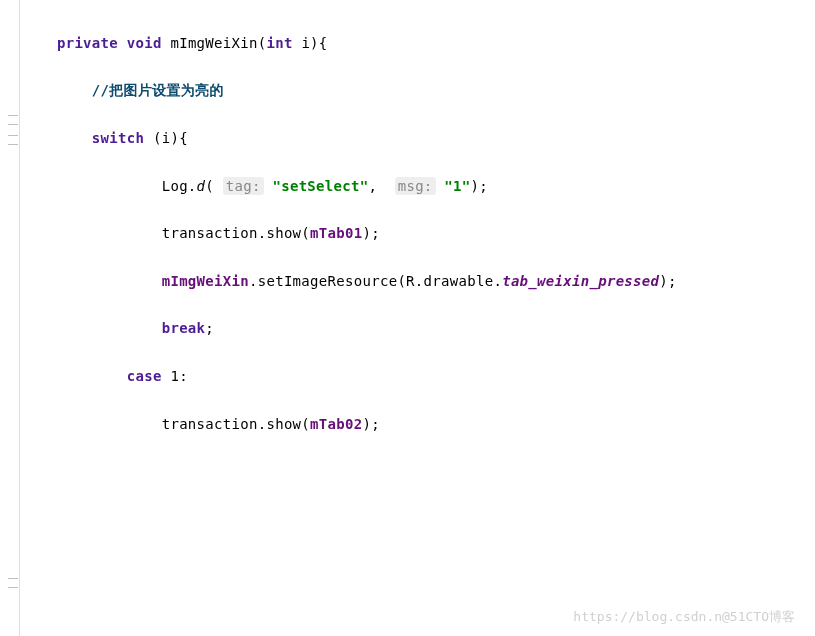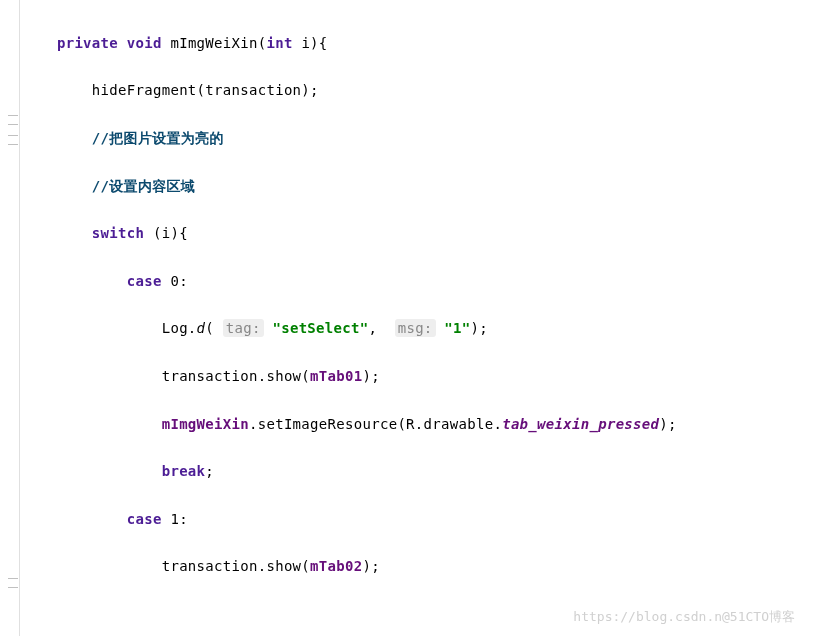--- a/index.html
+++ b/index.html
@@ -67,7 +67,6 @@
 
 <div class="code-area">
 <span class="line">    <span class="kw">private</span> <span class="kw">void</span> <span>mImgWeiXin</span>(<span class="kw">int</span> <span>i</span>){</span>
-<span class="line">        <span>hideFragment</span>(<span>transaction</span>);</span>
 <span class="line">        <span class="comment">//把图片设置为亮的</span></span>
 <span class="line">        <span class="comment">//设置内容区域</span></span>
 <span class="line">        <span class="kw">switch</span> (<span>i</span>){</span>

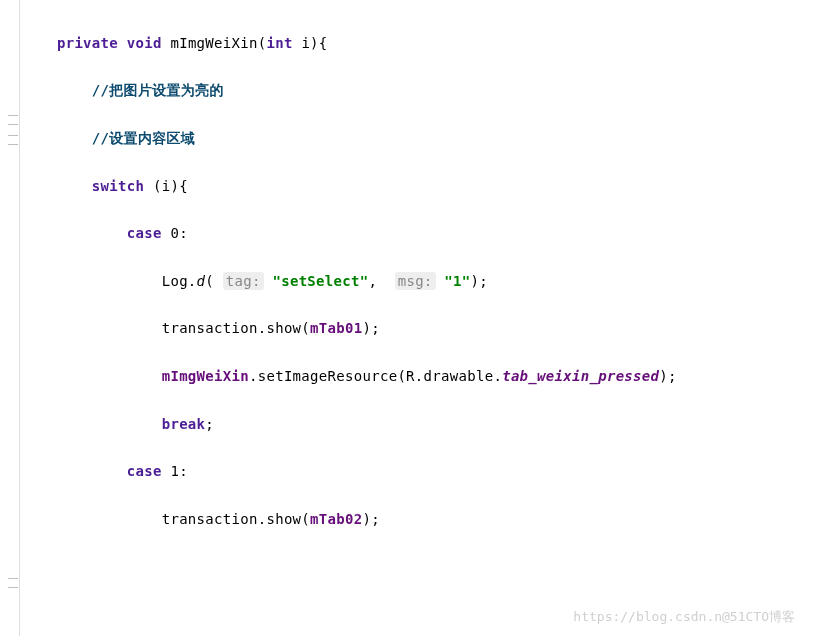--- a/index.html
+++ b/index.html
@@ -68,7 +68,6 @@
 <div class="code-area">
 <span class="line">    <span class="kw">private</span> <span class="kw">void</span> <span>mImgWeiXin</span>(<span class="kw">int</span> <span>i</span>){</span>
 <span class="line">        <span class="comment">//把图片设置为亮的</span></span>
-<span class="line">        <span class="comment">//设置内容区域</span></span>
 <span class="line">        <span class="kw">switch</span> (<span>i</span>){</span>
 <span class="line">            <span class="kw">case</span> <span>0</span>:</span>
 <span class="line">                <span>Log</span>.<span class="static-call">d</span>( <span class="param-hint">tag:</span> <span class="str">"setSelect"</span>,  <span class="param-hint">msg:</span> <span class="str">"1"</span>);</span>

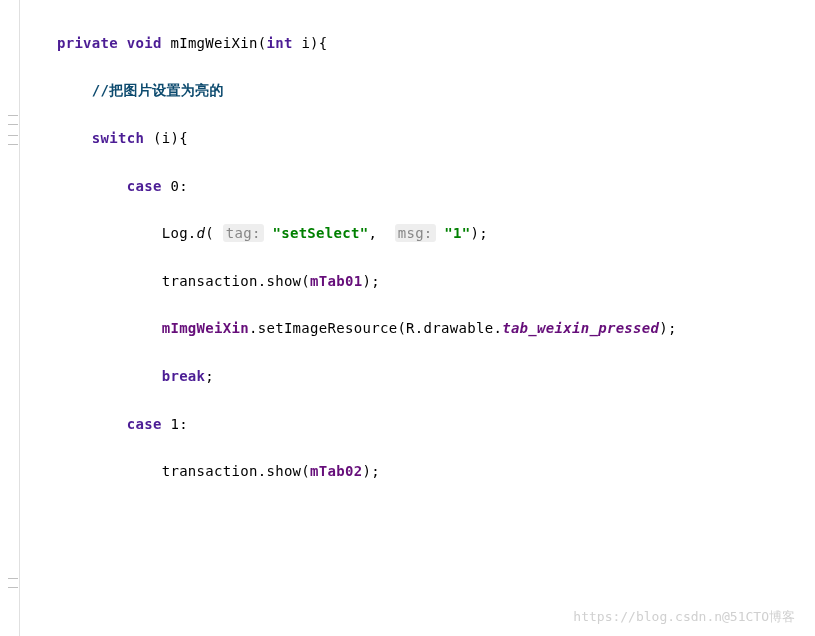--- a/index.html
+++ b/index.html
@@ -69,7 +69,6 @@
 <span class="line">    <span class="kw">private</span> <span class="kw">void</span> <span>mImgWeiXin</span>(<span class="kw">int</span> <span>i</span>){</span>
 <span class="line">        <span class="comment">//把图片设置为亮的</span></span>
 <span class="line">        <span class="kw">switch</span> (<span>i</span>){</span>
-<span class="line">            <span class="kw">case</span> <span>0</span>:</span>
 <span class="line">                <span>Log</span>.<span class="static-call">d</span>( <span class="param-hint">tag:</span> <span class="str">"setSelect"</span>,  <span class="param-hint">msg:</span> <span class="str">"1"</span>);</span>
 <span class="line">                <span>transaction</span>.<span>show</span>(<span class="field">mTab01</span>);</span>
 <span class="line">                <span class="field">mImgWeiXin</span>.<span>setImageResource</span>(<span>R</span>.<span>drawable</span>.<span class="static-field">tab_weixin_pressed</span>);</span>

